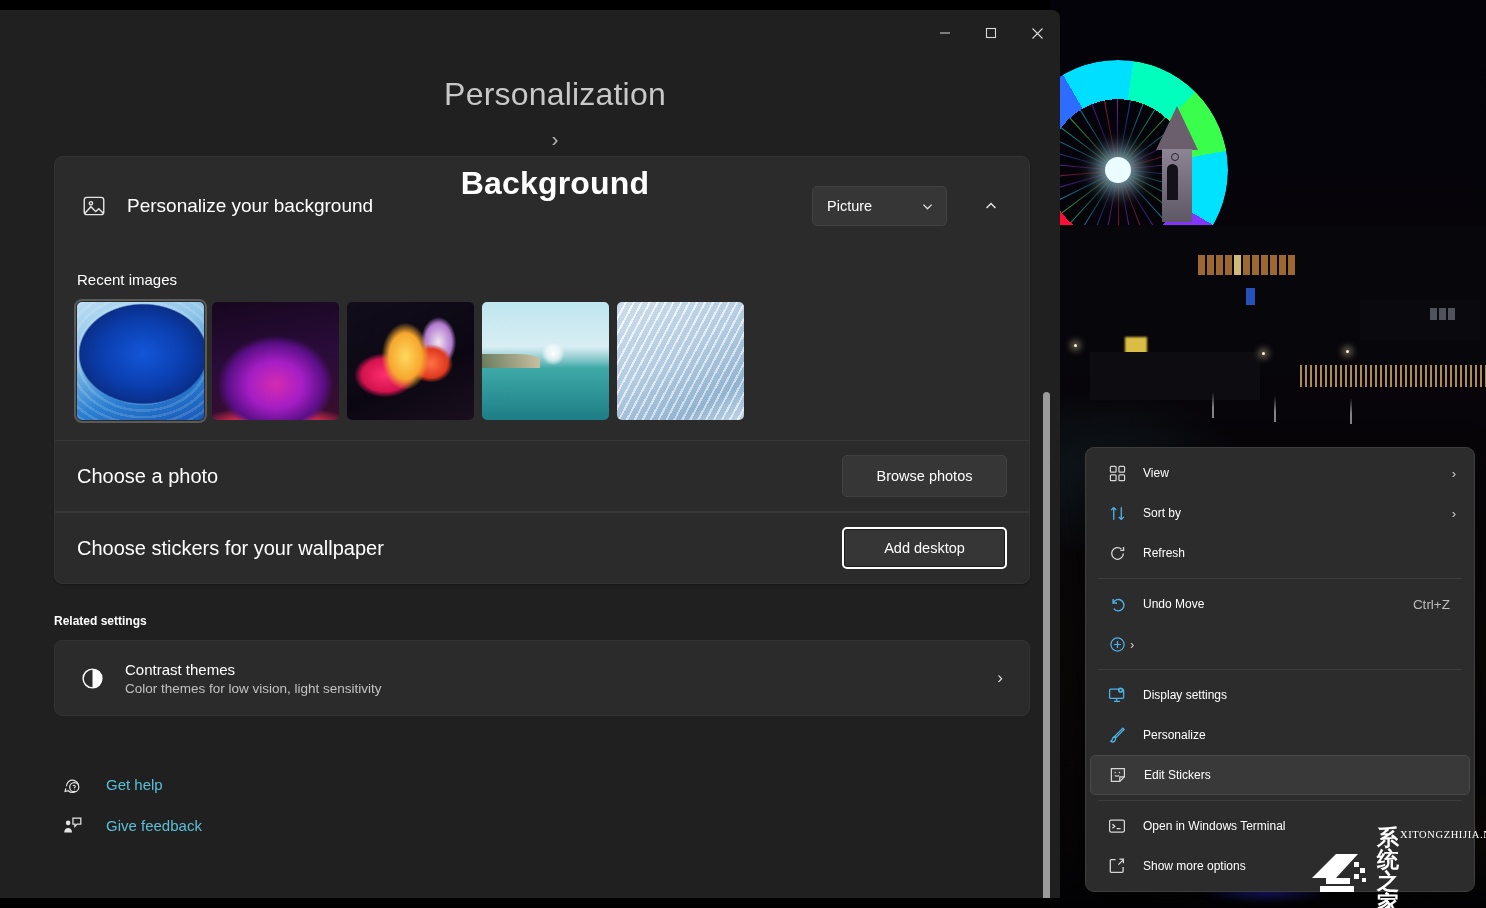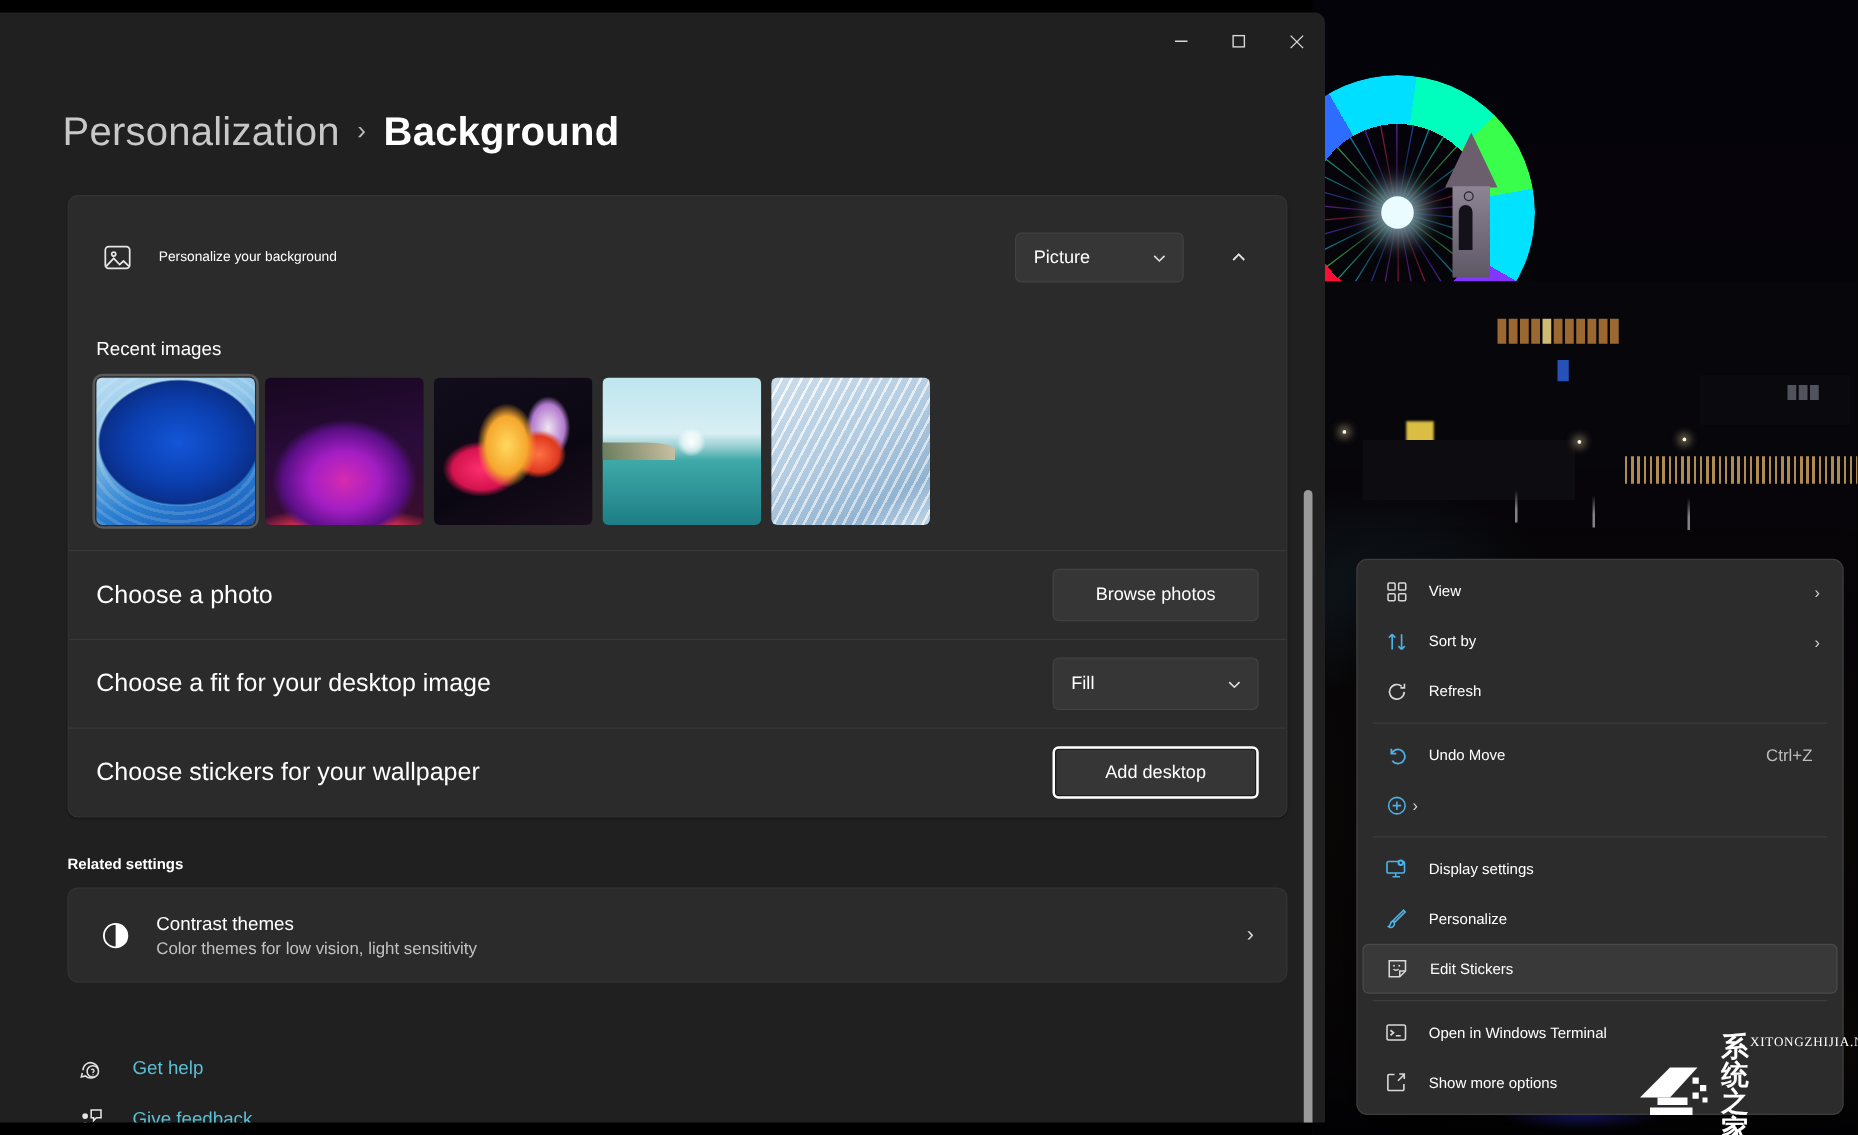--- a/index.html
+++ b/index.html
@@ -114,7 +114,7 @@
 
   .breadcrumb {
     display:flex; align-items:center; gap:14px;
-    padding: 14px 0 0 50px; height:72px;
+    padding: 14px 0 0 50px; height:72px;flex-direction:column;
   }
   .bc-parent { font-size:32px; color:#c8c8c8; font-weight:400; letter-spacing:.2px;}
   .bc-sep { font-size:21px; color:#b9b9b9; }

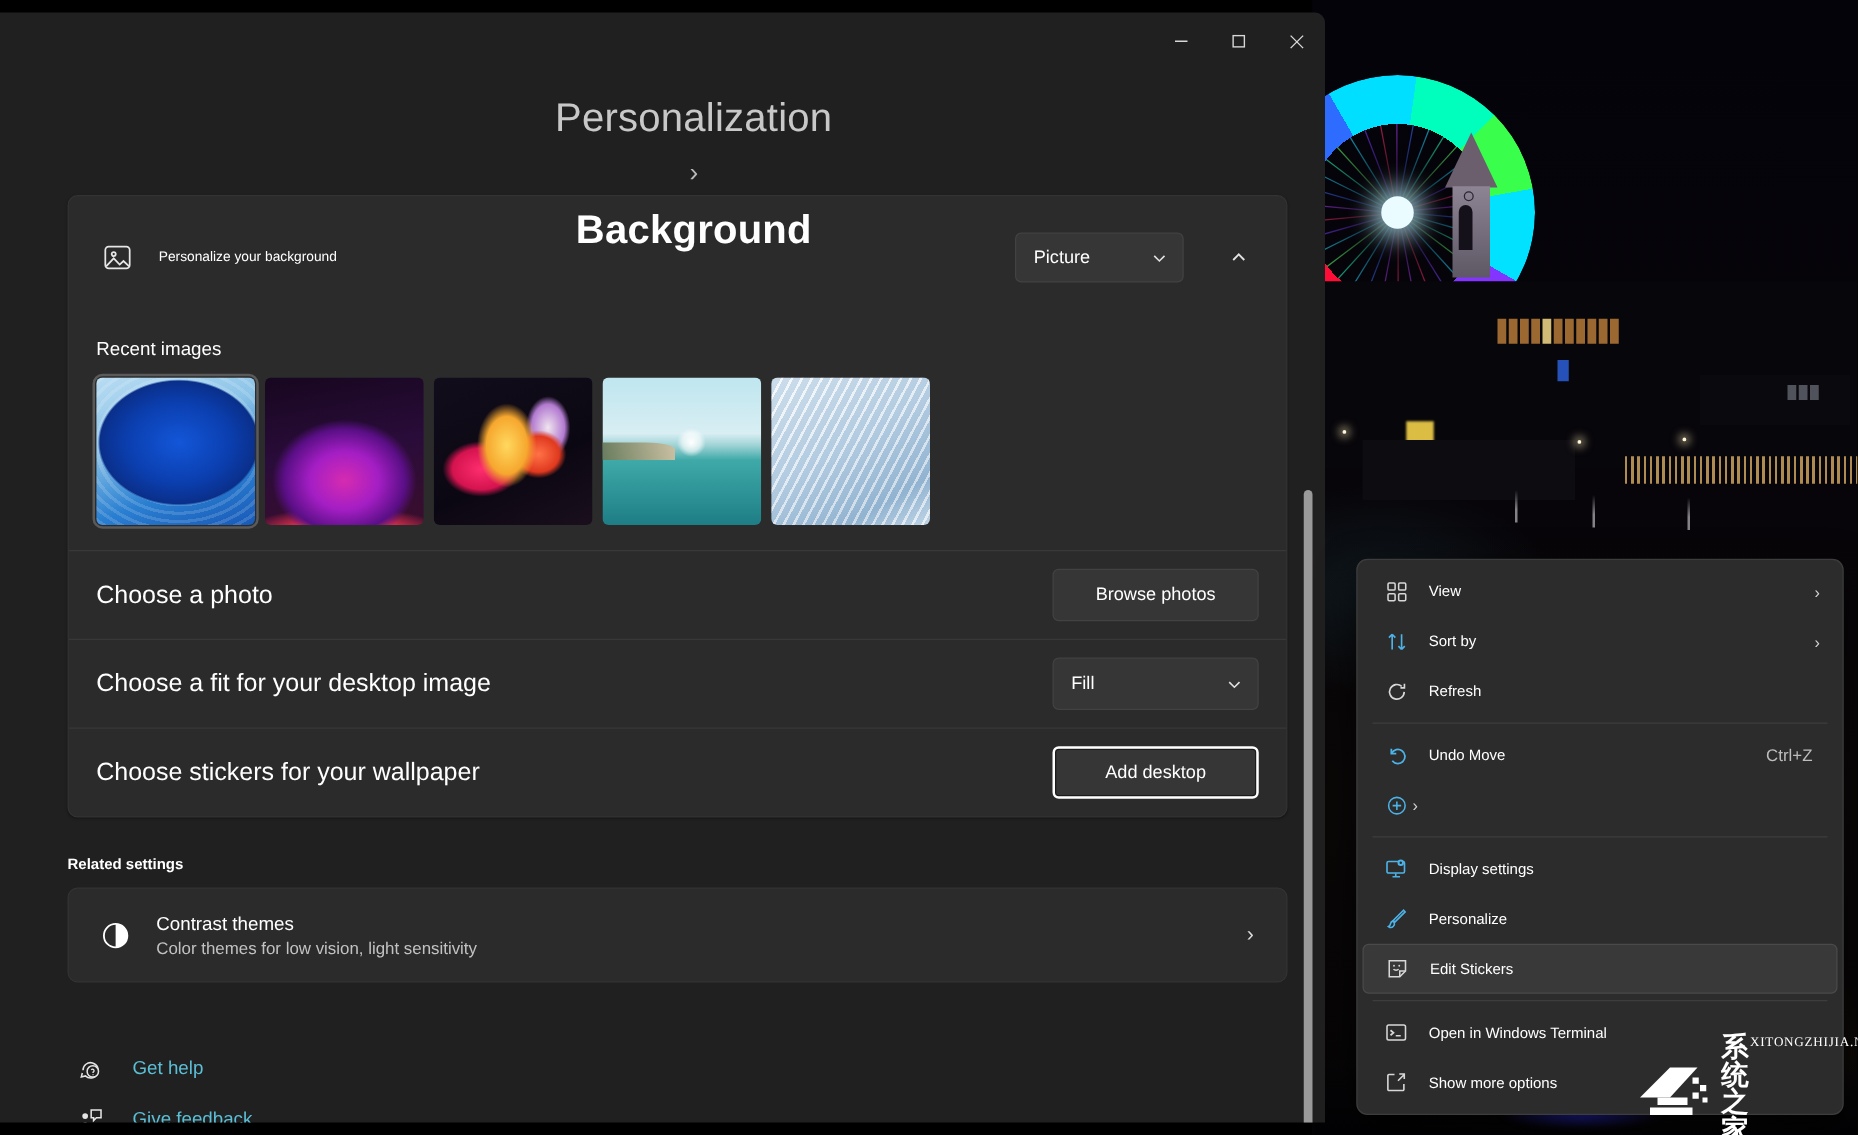--- a/index.html
+++ b/index.html
@@ -134,7 +134,7 @@
   }
   .row-icon { width:34px; height:34px; flex:0 0 34px; color:#e6e6e6; display:flex; align-items:center; justify-content:center;}
   .row-texts { flex:1 1 auto; padding-right:14px;}
-  .row-title { font-size:11px; color:#ffffff; line-height:1.35; }
+  .row-title { font-size:19px; color:#ffffff; line-height:1.35; }
   .row-sub { font-size:13.5px; color:#c2c2c2; line-height:1.45; margin-top:3px; max-width:640px;}
 
   .combo {

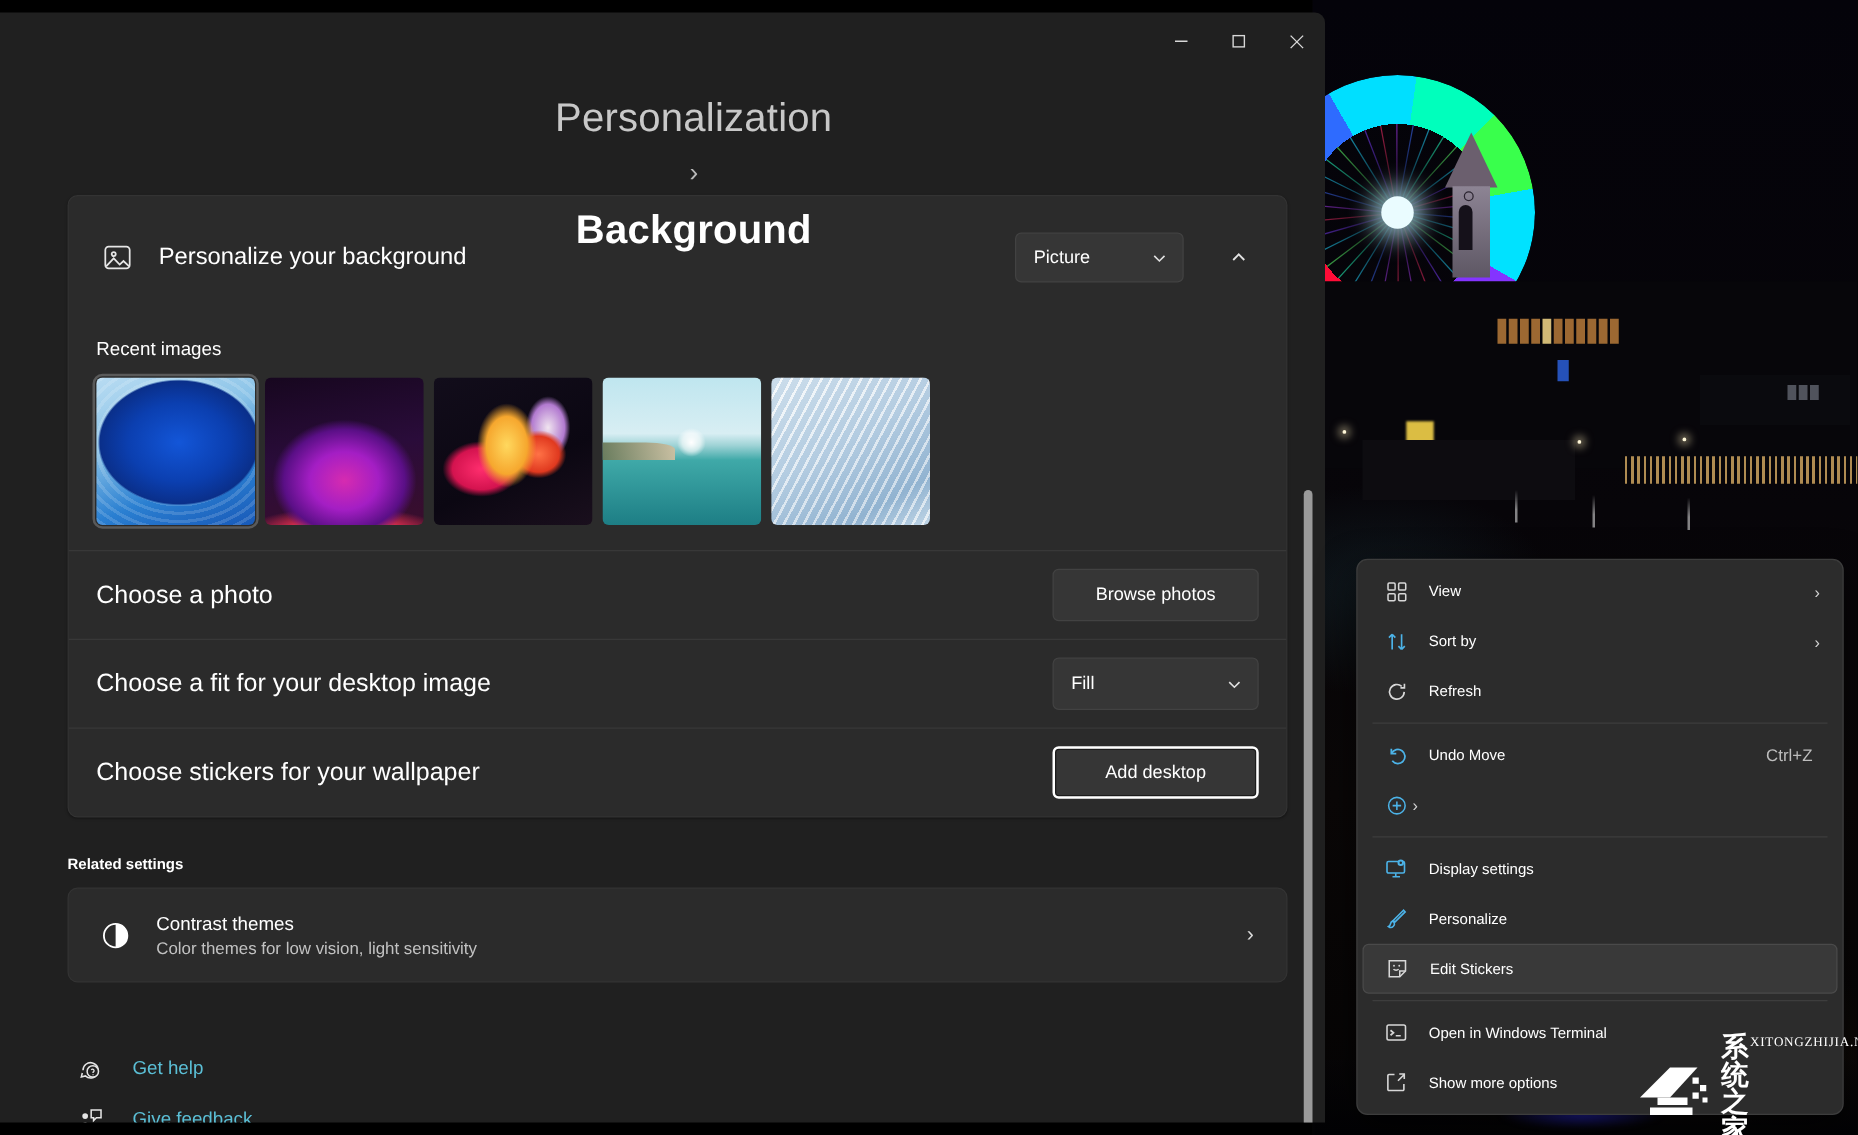--- a/index.html
+++ b/index.html
@@ -424,17 +424,6 @@
 
           <div class="divider"></div>
 
-          <div class="srow">
-            <span class="srow-label">Choose a fit for your desktop image</span>
-            <div class="combo" style="min-width:165px;height:42px;">
-              <span>Fill</span>
-              <span class="chev">
-                <svg width="13" height="13" viewBox="0 0 12 12" fill="none" stroke="currentColor" stroke-width="1.2">
-                    <path d="M2.2 4.3L6 8.1l3.8-3.8"></path>
-                  </svg>
-              </span>
-            </div>
-          </div>
 
           <div class="divider"></div>
 

